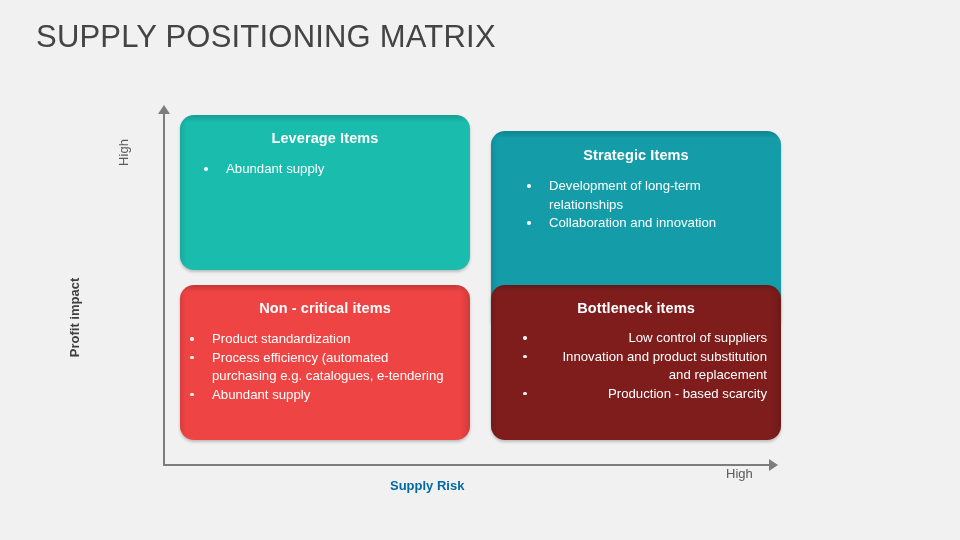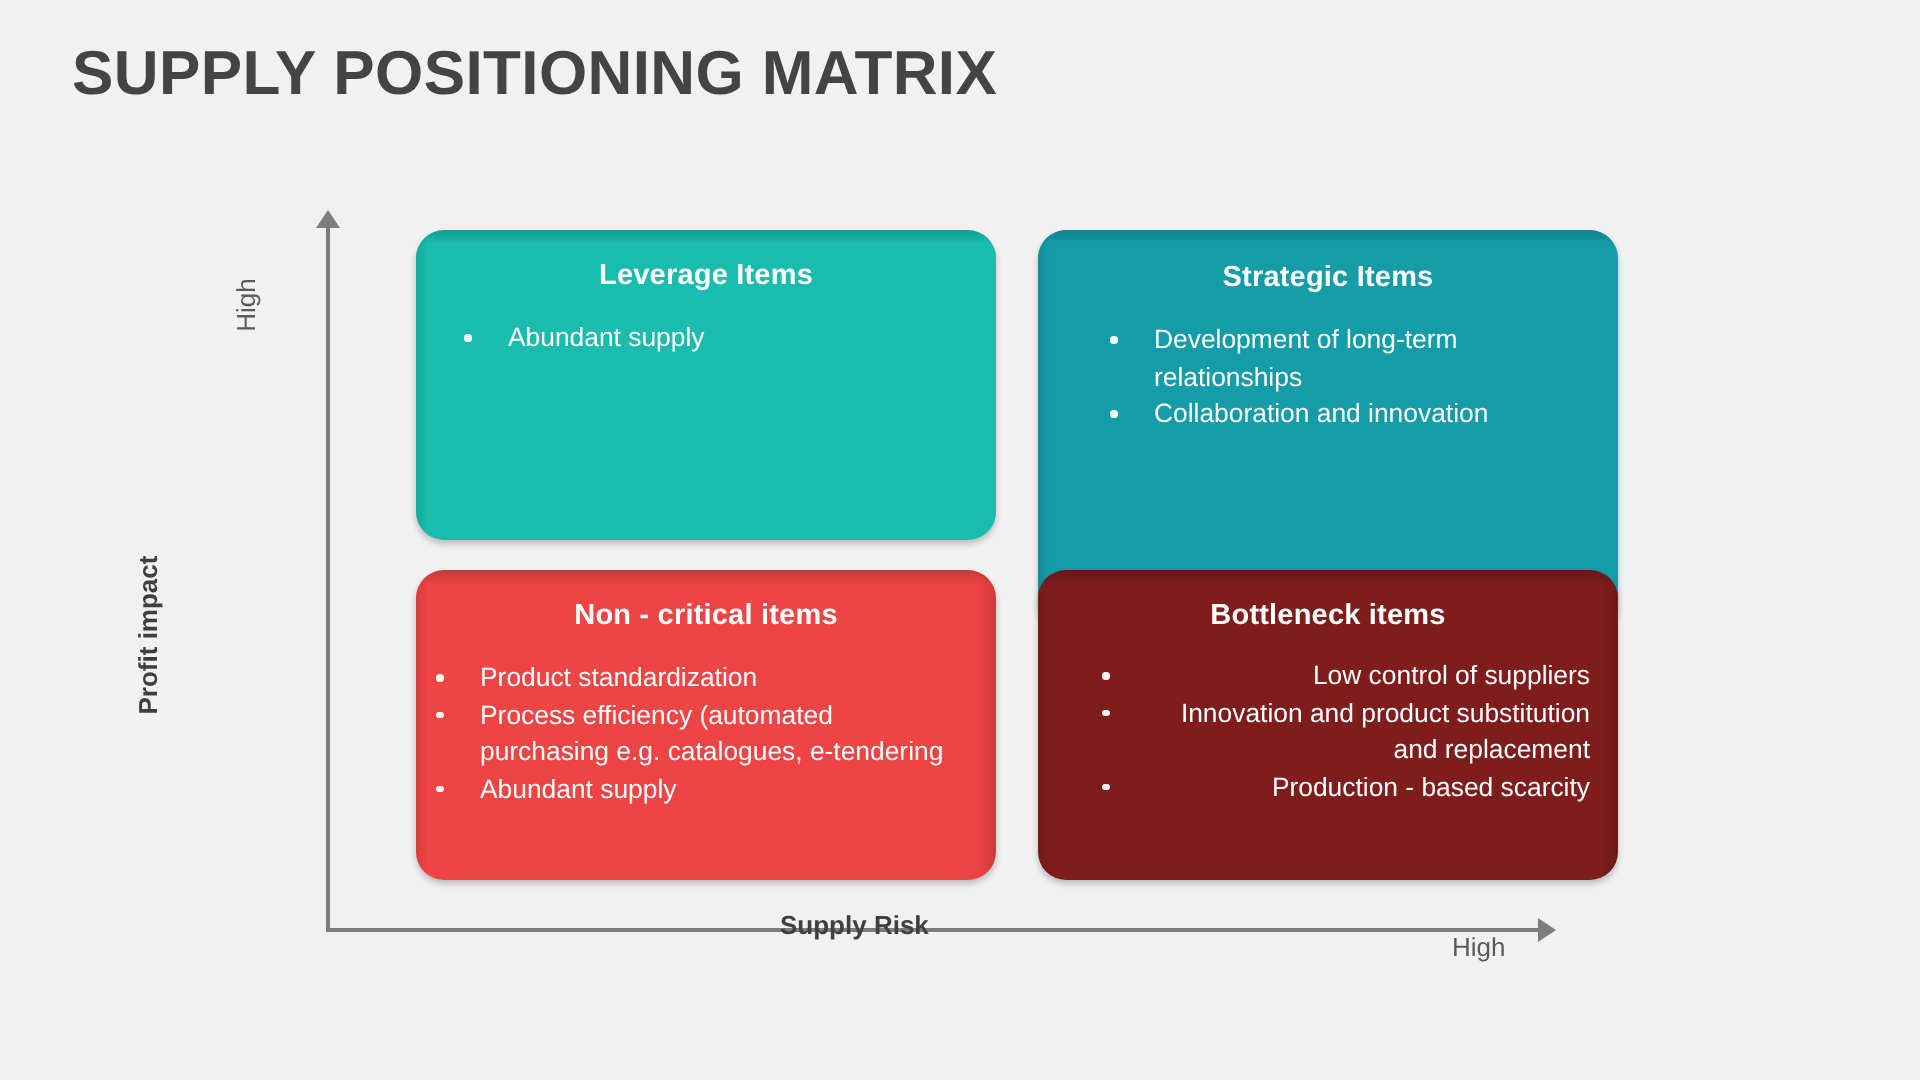--- a/index.html
+++ b/index.html
@@ -21,7 +21,7 @@
     left: 36px;
     top: 18px;
     font-size: 31px;
-    font-weight: bold;
+    font-weight: normal;
     letter-spacing: 0.2px;
     color: #444444;
     line-height: 38px;

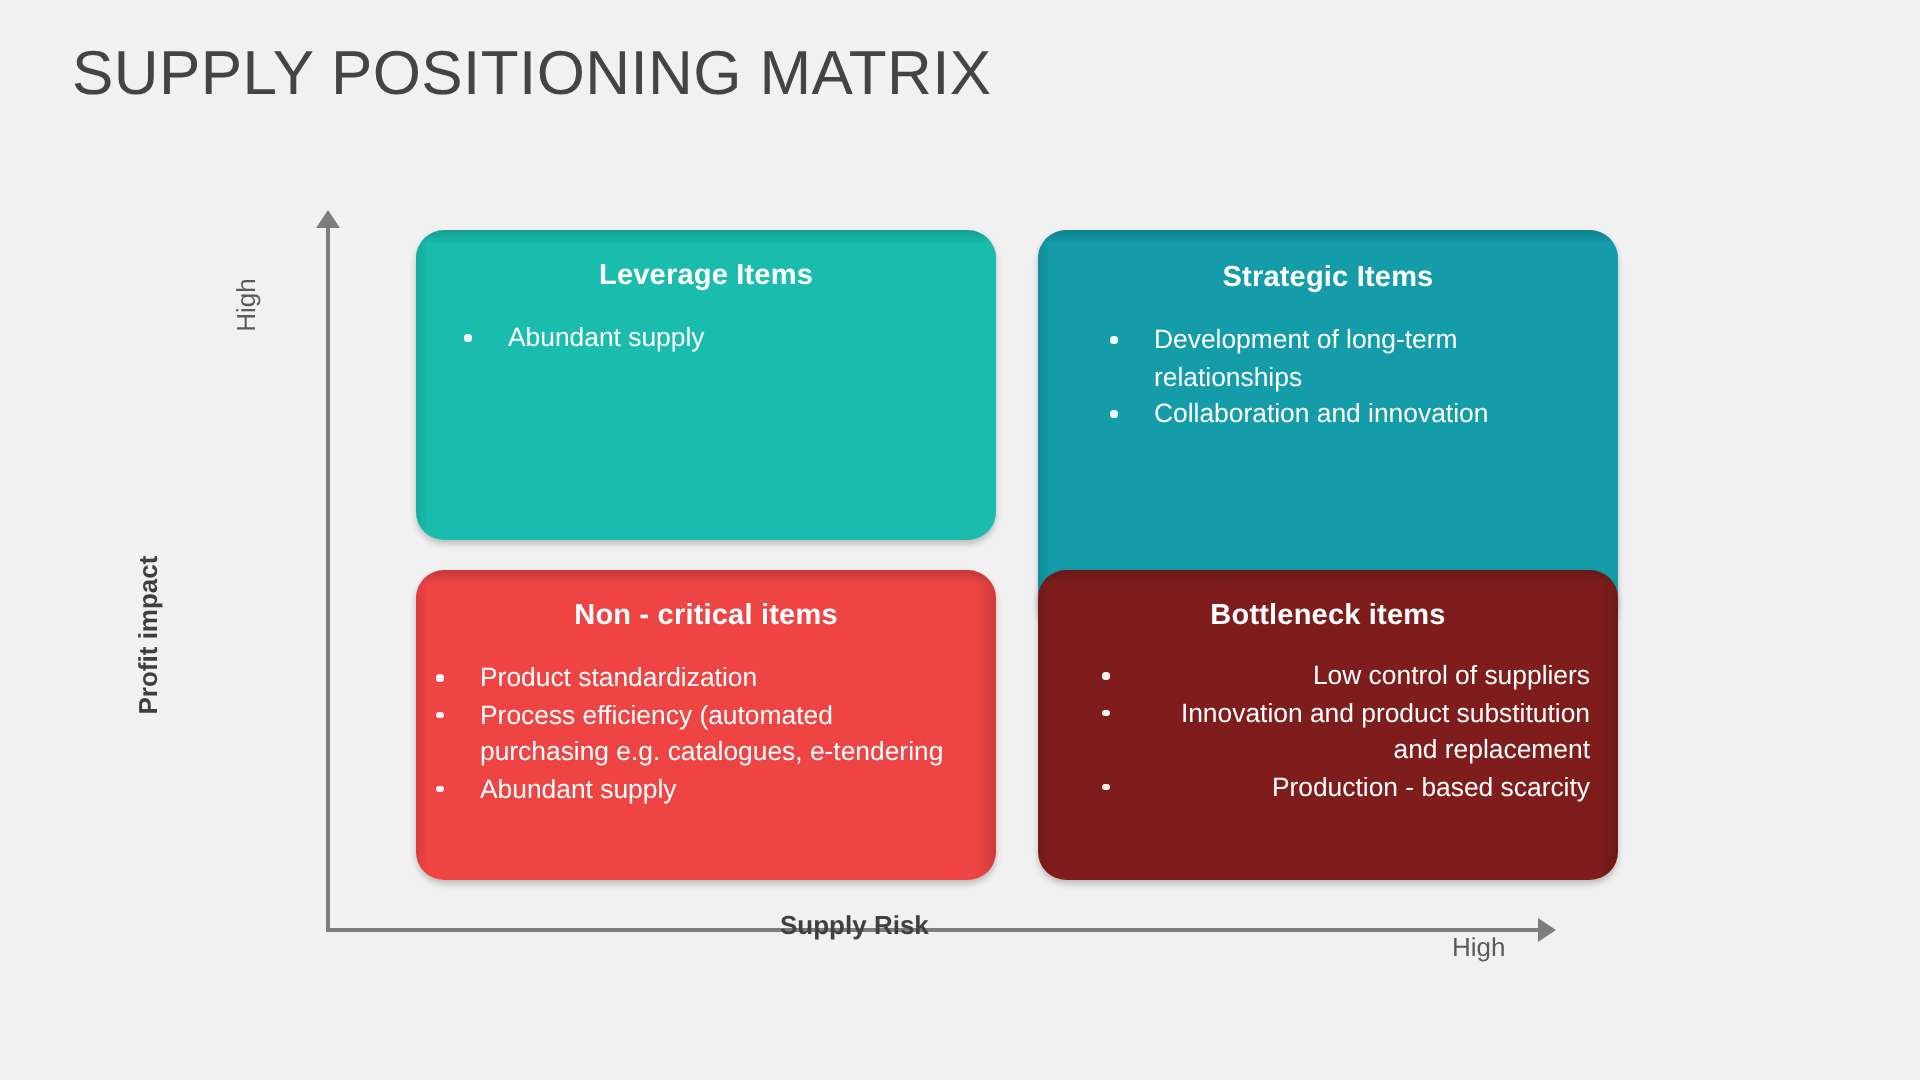--- a/index.html
+++ b/index.html
@@ -127,7 +127,6 @@
     color: #ffffff;
     overflow: hidden;
     box-shadow: 0 2px 3px rgba(0,0,0,0.22);
-    margin-left: 28px;
   }
   .quad::before{
     content:"";

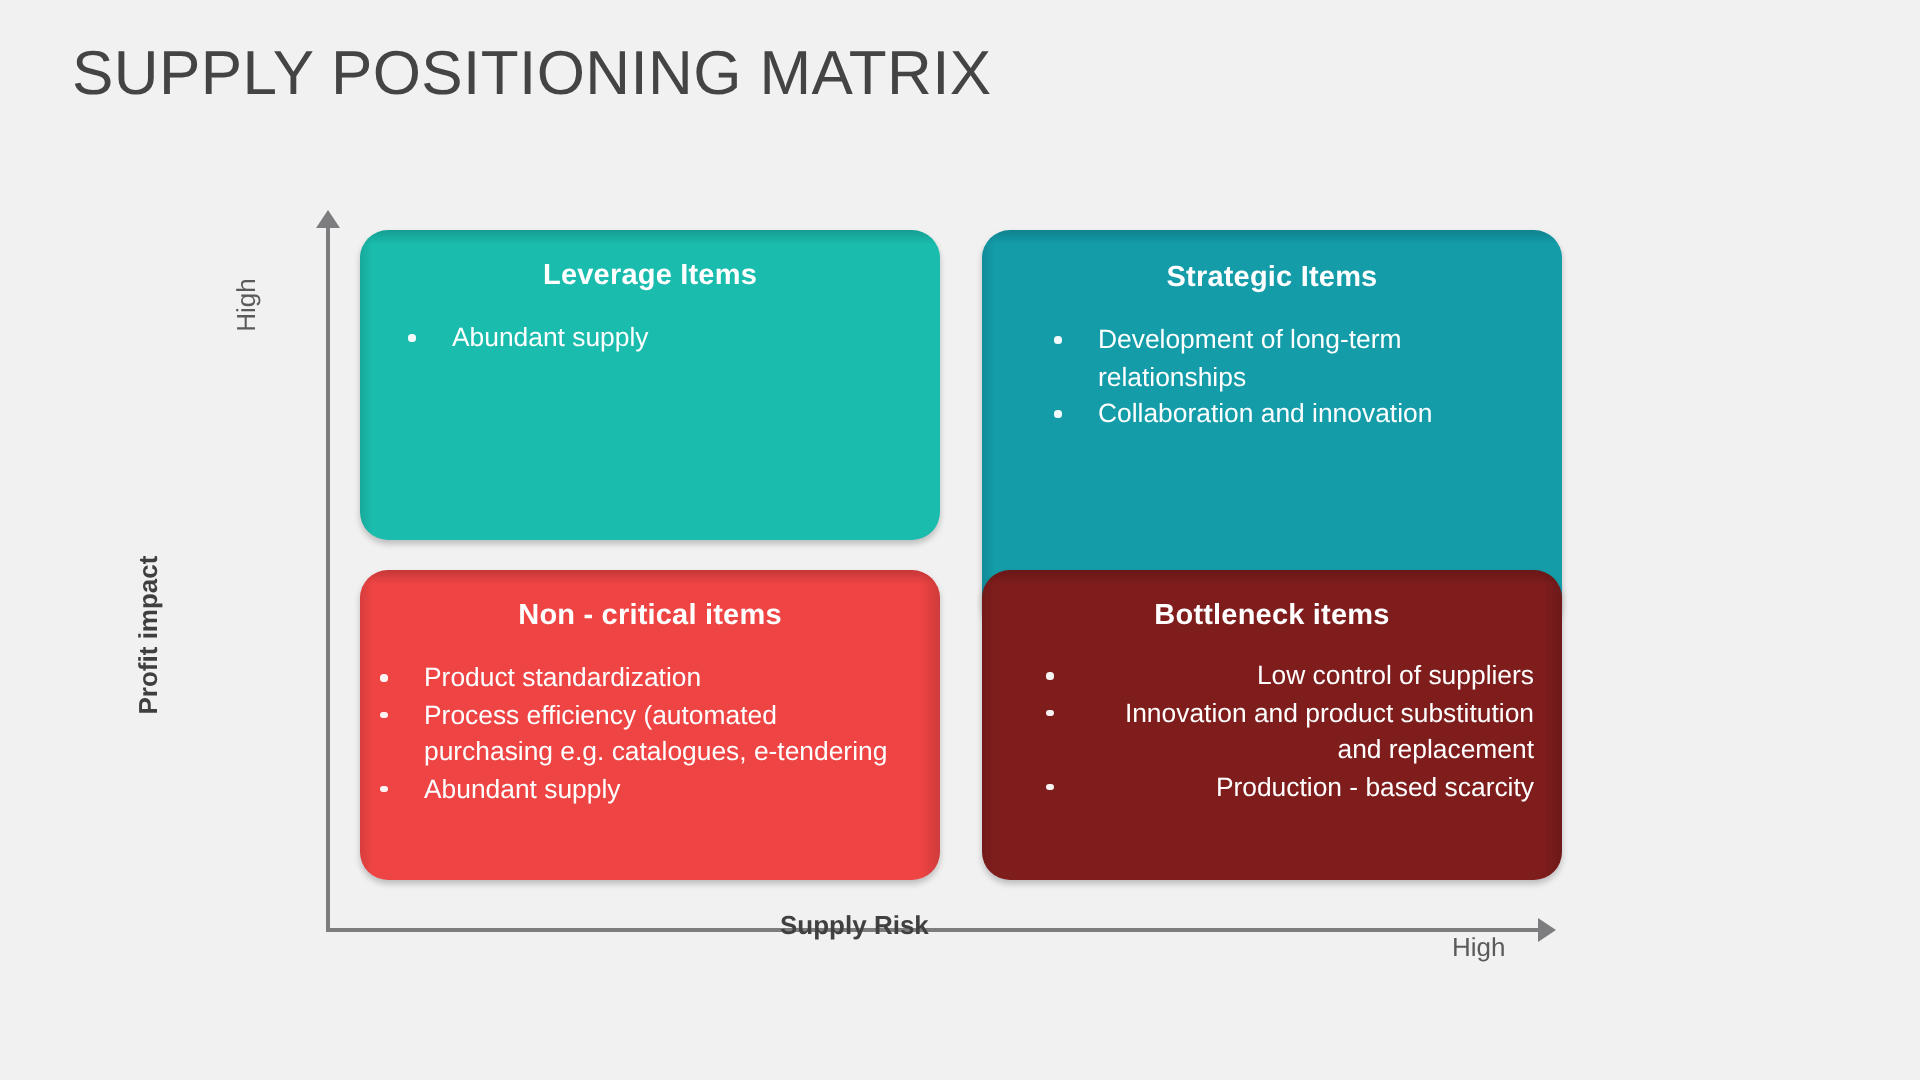--- a/index.html
+++ b/index.html
@@ -145,7 +145,7 @@
       linear-gradient(to right, rgba(0,0,0,0.10) 0px, rgba(0,0,0,0.0) 6px);
   }
   .quad-tr {
-    left: 491px; top: 115px; width: 290px; height: 200px;
+    left: 491px; top: 131px; width: 290px; height: 200px;
     background: #149ca9;
   }
   .quad-tr::before{

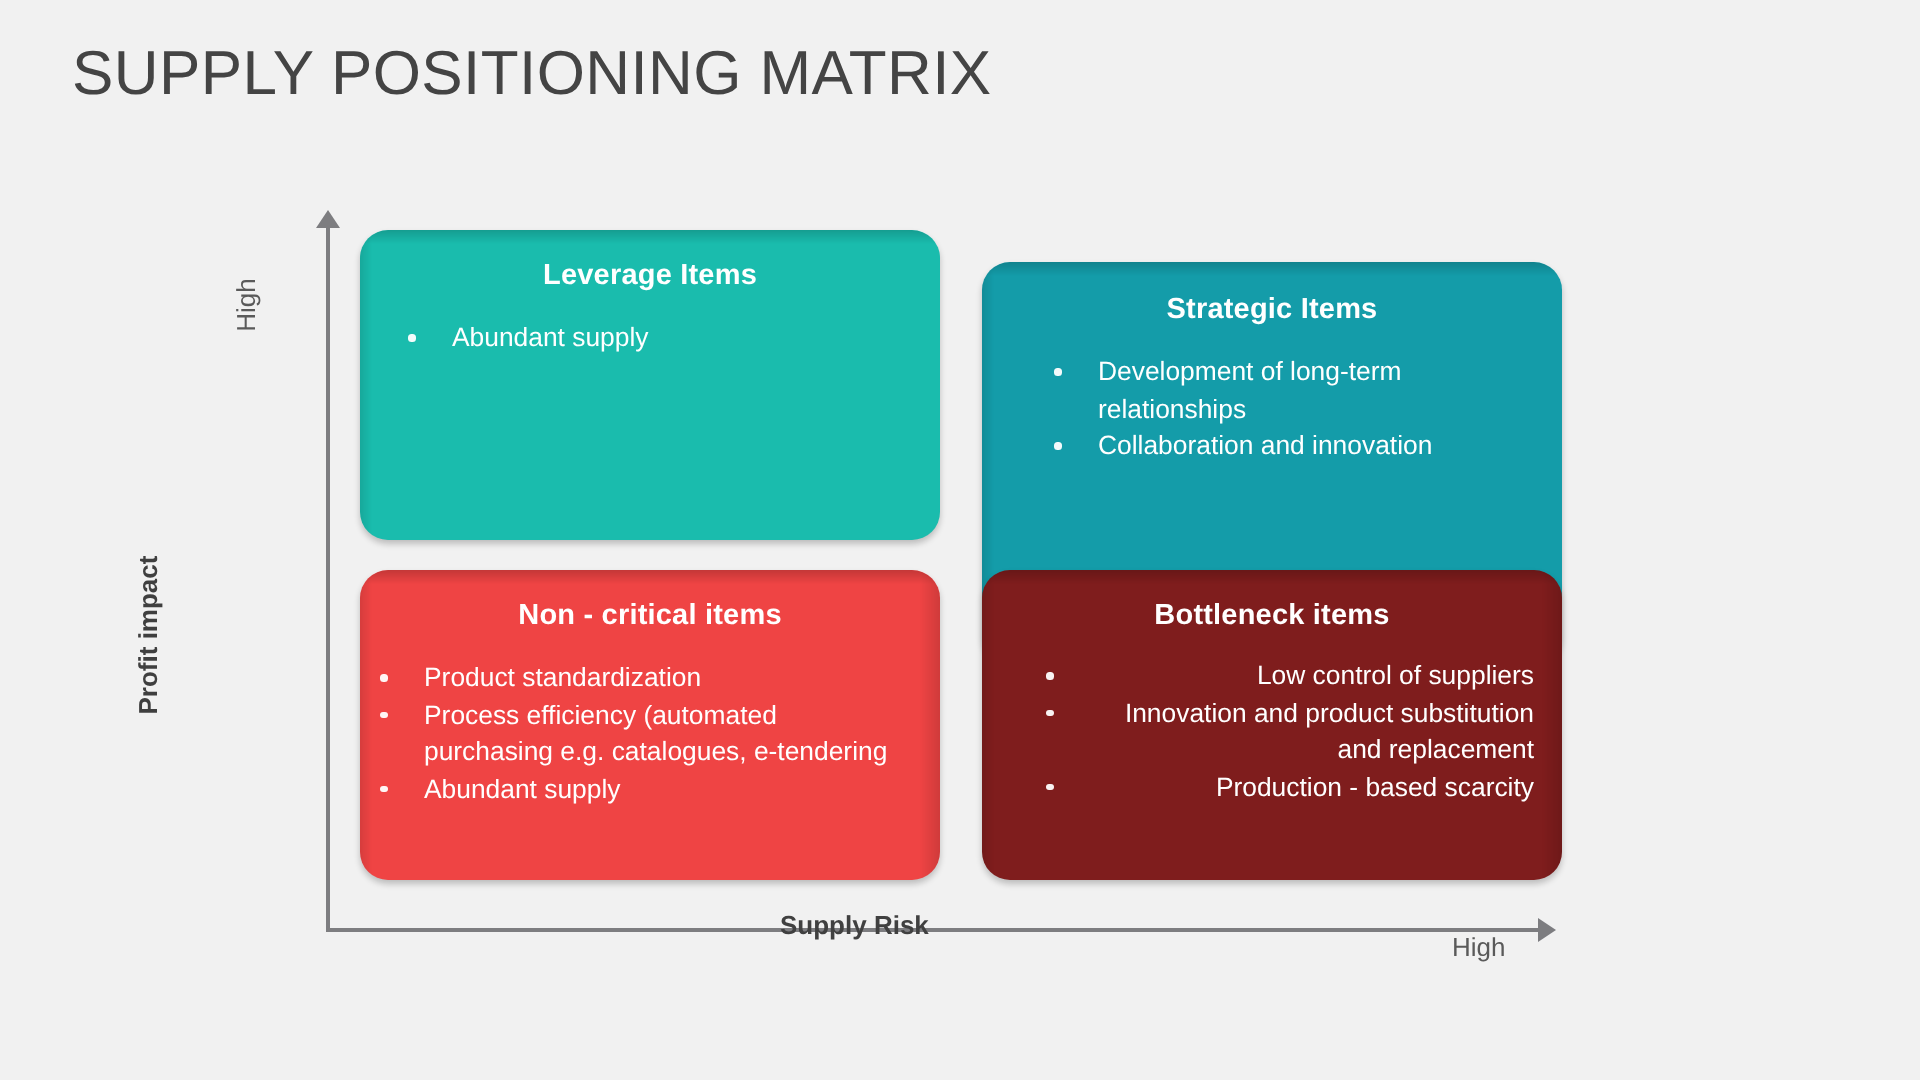--- a/index.html
+++ b/index.html
@@ -103,10 +103,10 @@
   .axis-x-title {
     position: absolute;
     left: 390px;
-    top: 455px;
+    top: 478px;
     font-size: 13px;
     font-weight: bold;
-    color: #404040;
+    color: #0369a1;
     white-space: nowrap;
   }
   .axis-x-high {

